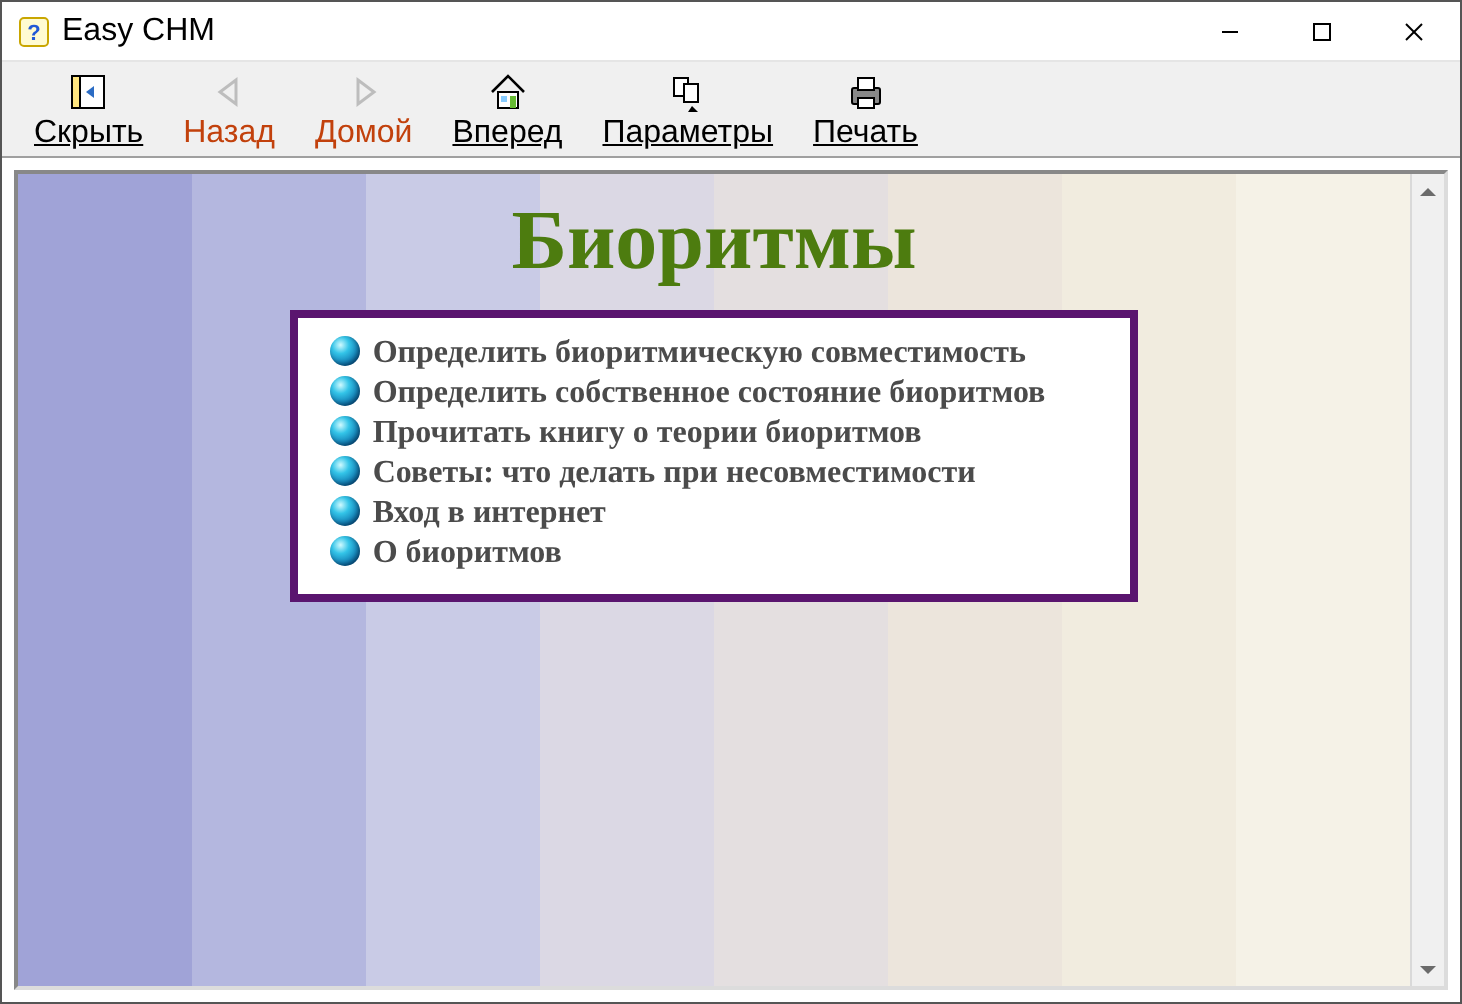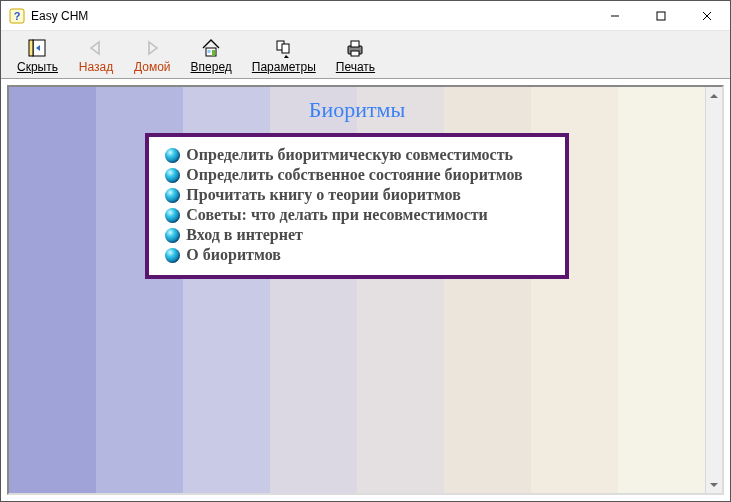--- a/index.html
+++ b/index.html
@@ -28,7 +28,7 @@
     margin-left: 8px; margin-right: 6px;
     display: inline-flex; align-items: center; justify-content: center;
   }
-  .titlebar .title-text { flex: 0 0 auto; color: #000; font-size: 12px; }
+  .titlebar .title-text { flex: 0 0 auto; color: #000; font-size: 16px; }
   .titlebar .spacer { flex: 1 1 auto; }
   .win-btn {
     width: 46px; height: 30px;

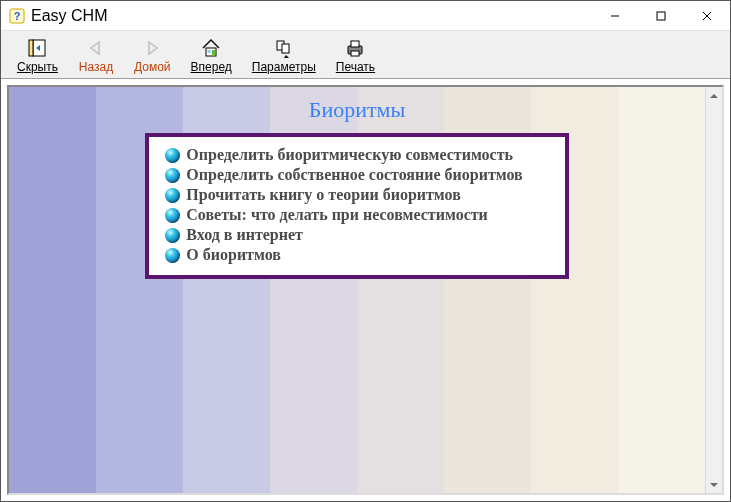--- a/index.html
+++ b/index.html
@@ -56,7 +56,7 @@
   }
   .tb-item.disabled { color: #c2410c; }
   .tb-item .tb-icon { width: 22px; height: 22px; display: flex; align-items:center; justify-content:center; }
-  .tb-item .tb-label { margin-top: 1px; font-size: 12px; text-decoration: underline; }
+  .tb-item .tb-label { margin-top: 1px; font-size: 16px; text-decoration: underline; }
   .tb-item.disabled .tb-label { text-decoration: none; }
   
   .content-wrap {

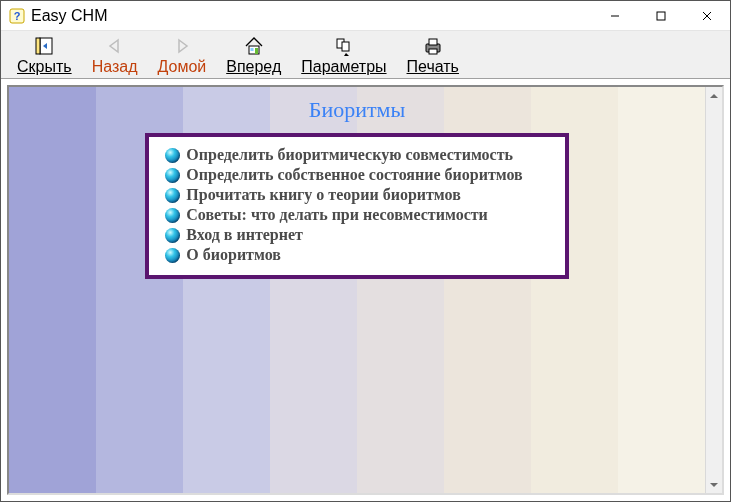--- a/index.html
+++ b/index.html
@@ -100,9 +100,9 @@
   }
   .page-title {
     font-family: "Times New Roman", Georgia, serif;
-    font-weight: normal;
-    font-size: 22px;
-    color: #3b82f6;
+    font-weight: bold;
+    font-size: 42px;
+    color: #4d7c0f;
     margin: 2px 0 10px 0;
   }
   .link-box {

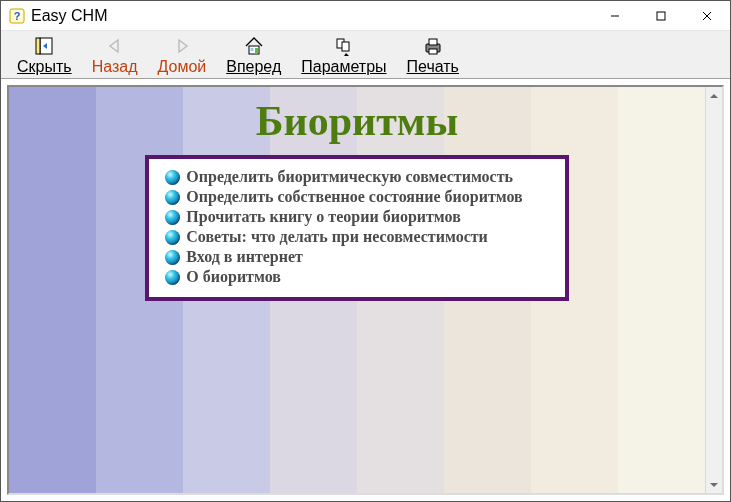--- a/index.html
+++ b/index.html
@@ -115,7 +115,7 @@
   }
   .link-row {
     display: flex;
-    align-items: center;
+    align-items: flex-start;
     gap: 6px;
     padding: 1px 0;
   }

